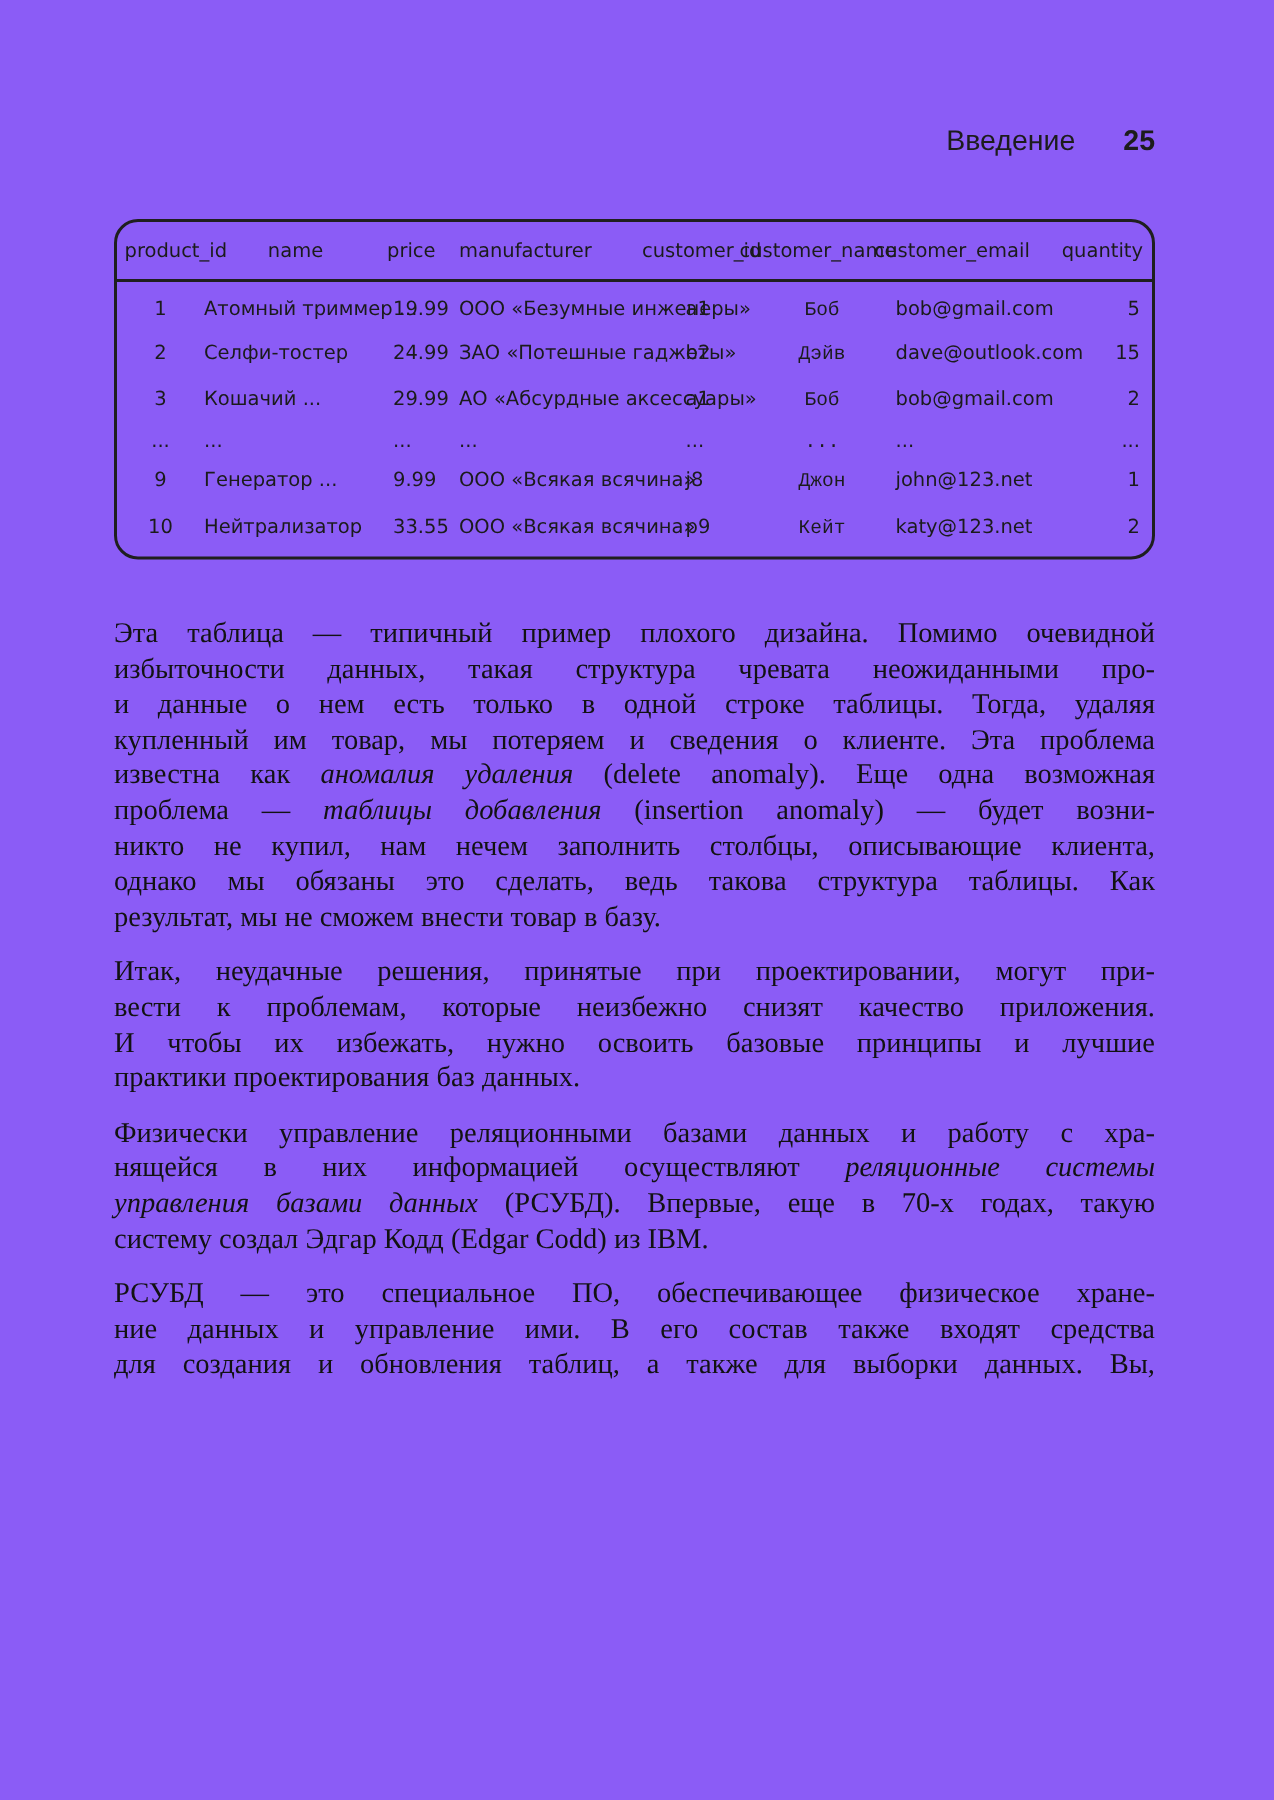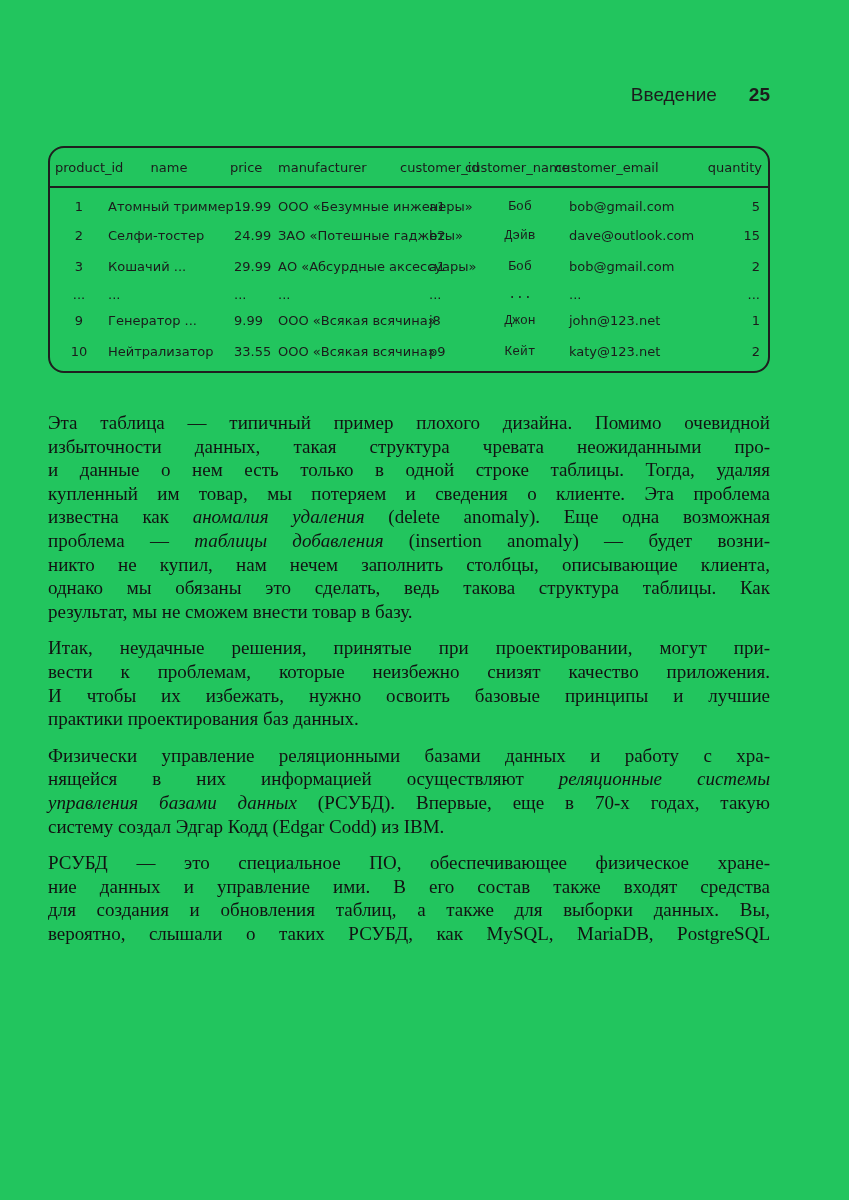--- a/index.html
+++ b/index.html
@@ -7,9 +7,9 @@
     position:relative;
     width:849px;height:1200px;
     margin:0 auto;
-    background:#22c55e;
+    background:#8b5cf6;
     box-sizing:border-box;
-    padding:84px 79px 0 48px;
+    padding:84px 79px 0 76px;
     font-family:"Liberation Serif",serif;
     color:#141414;
     overflow:hidden;

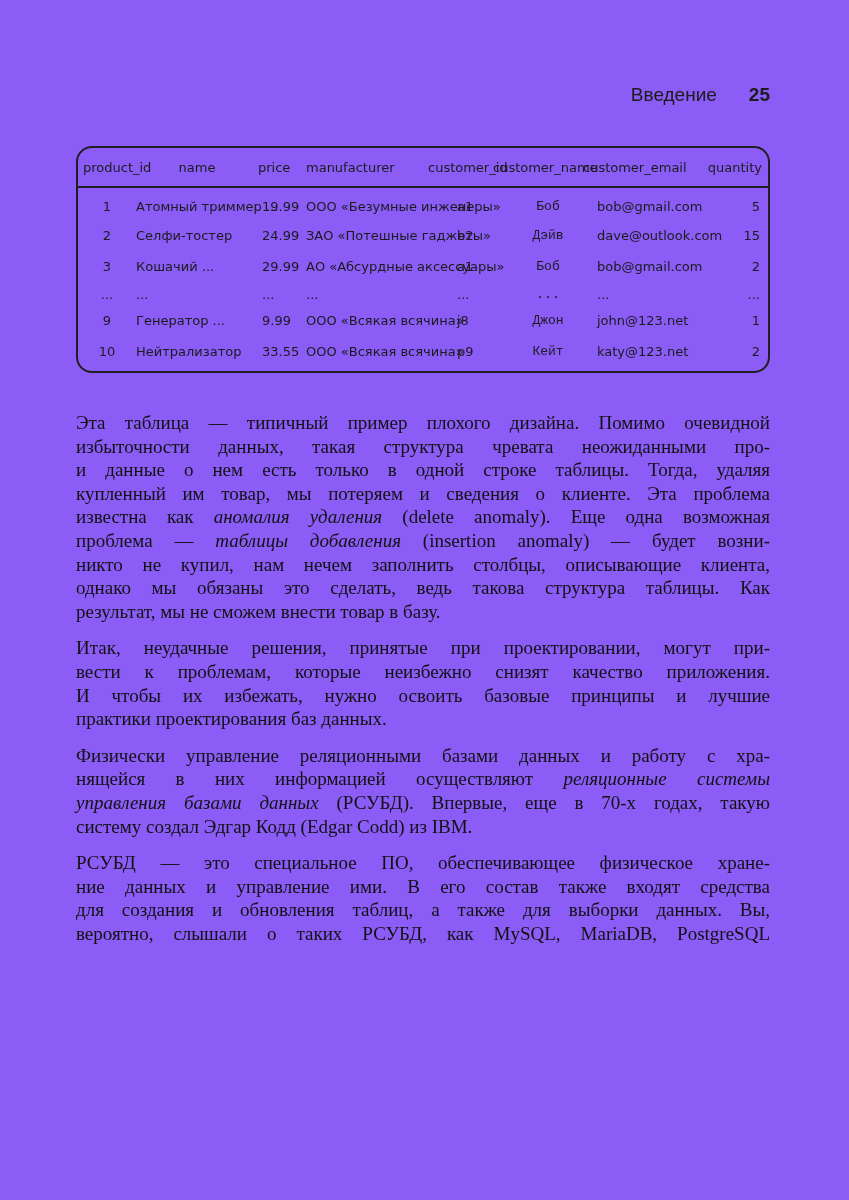--- a/index.html
+++ b/index.html
@@ -194,7 +194,6 @@
       <div class="line"><span>РСУБД — это специальное ПО, обеспечивающее физическое хране-</span></div>
       <div class="line"><span>ние данных и управление ими. В его состав также входят средства</span></div>
       <div class="line"><span>для создания и обновления таблиц, а также для выборки данных. Вы,</span></div>
-      <div class="line"><span>вероятно, слышали о таких РСУБД, как MySQL, MariaDB, PostgreSQL</span></div>
     </div>
 
   </div>

